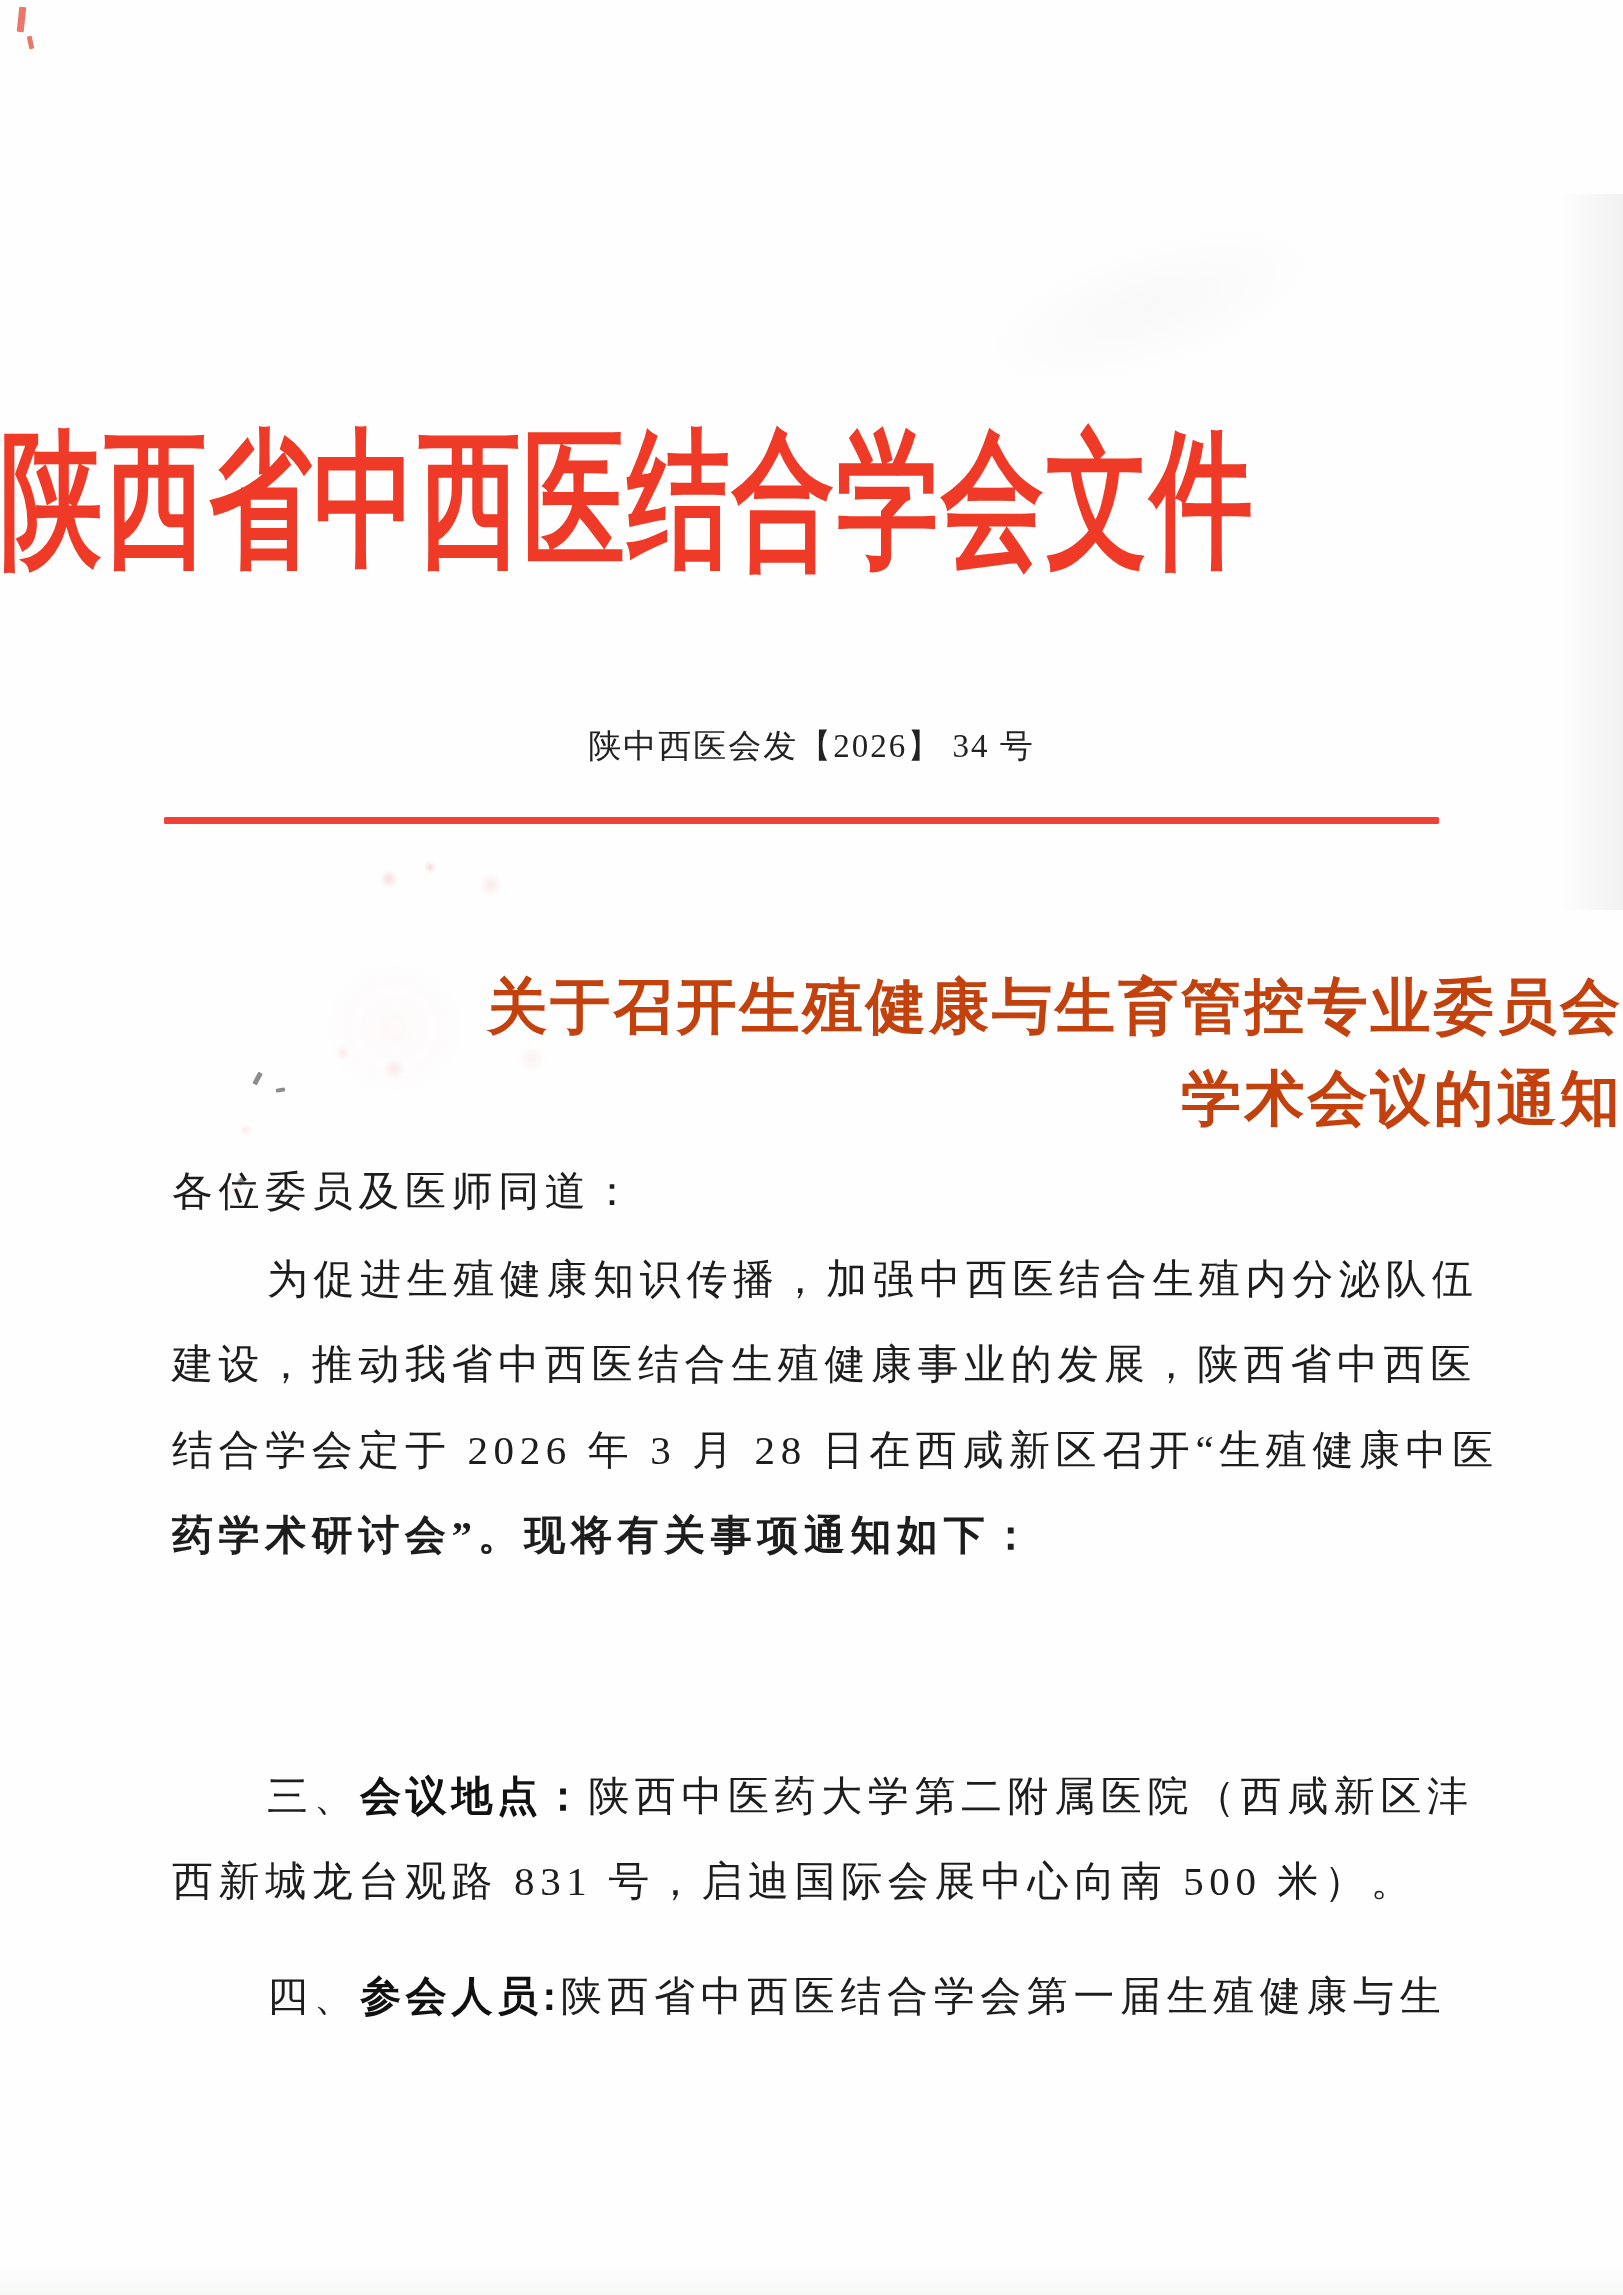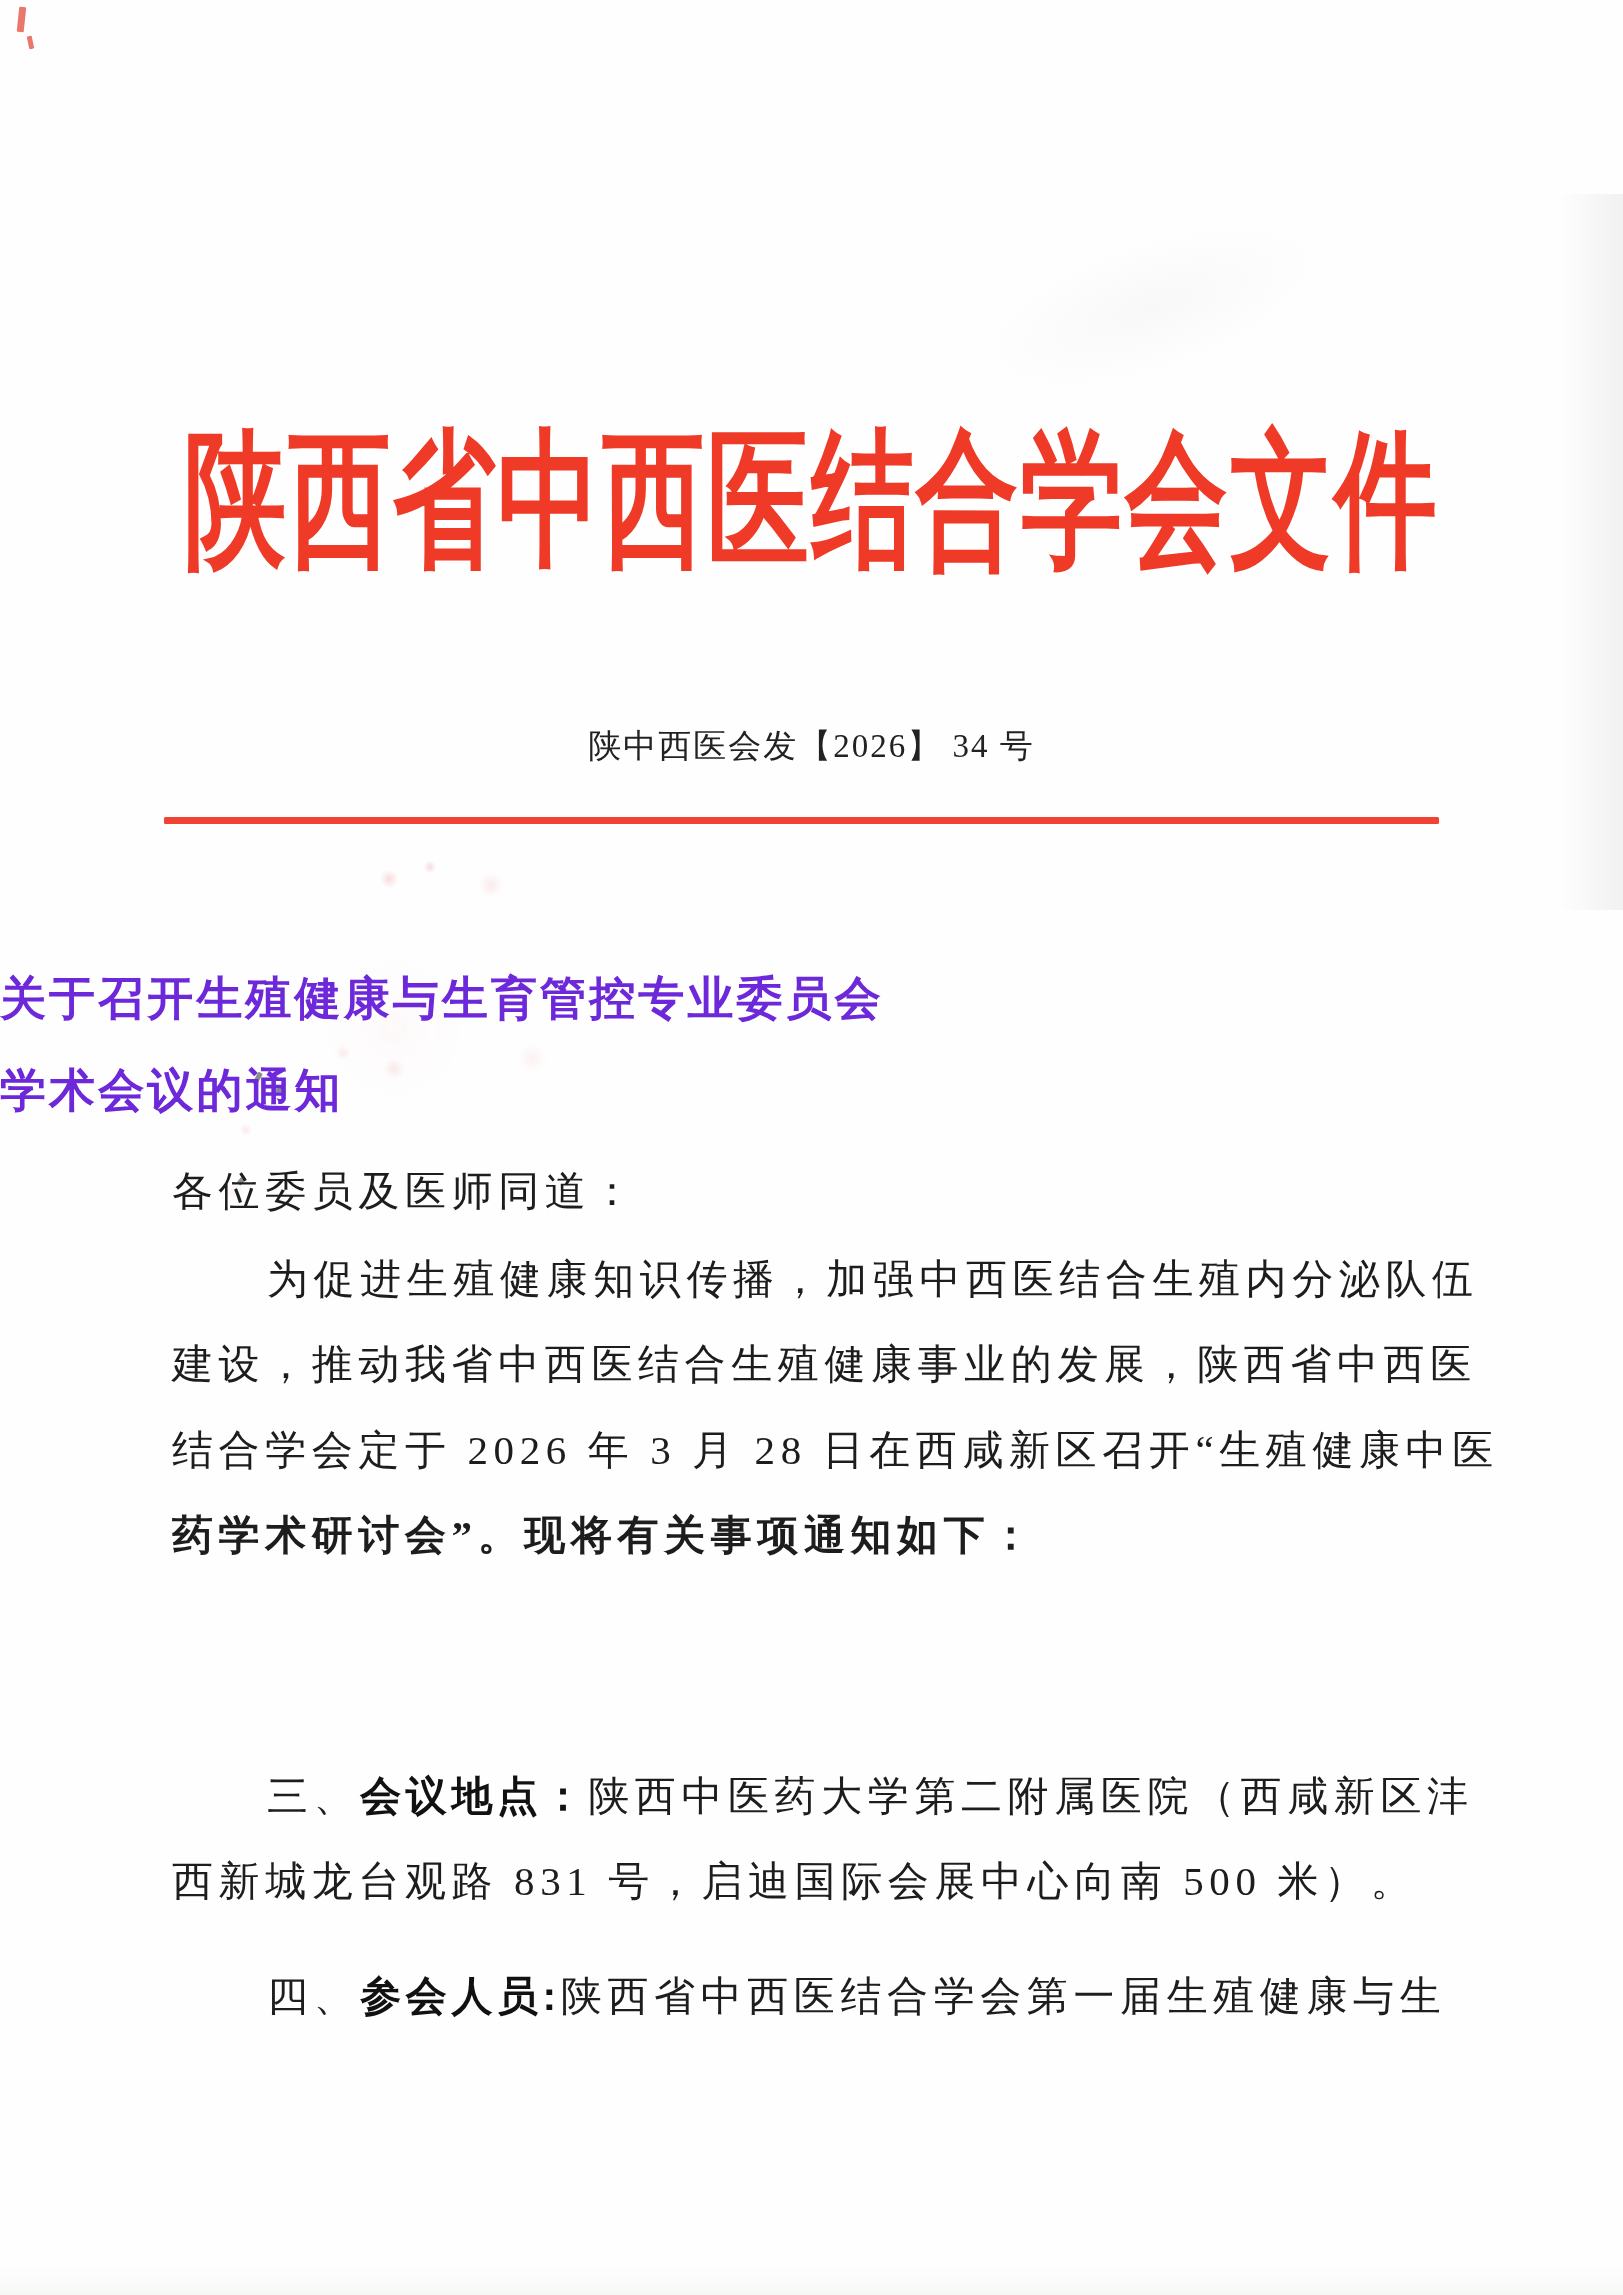--- a/index.html
+++ b/index.html
@@ -35,7 +35,7 @@
   
   .red-title-wrap{
     position:absolute;top:427px;left:0;width:100%;
-    display:flex;justify-content:center;
+    display:flex;justify-content:flex-start;
   }
   .red-title{
     font-size:102px;font-weight:700;line-height:1;

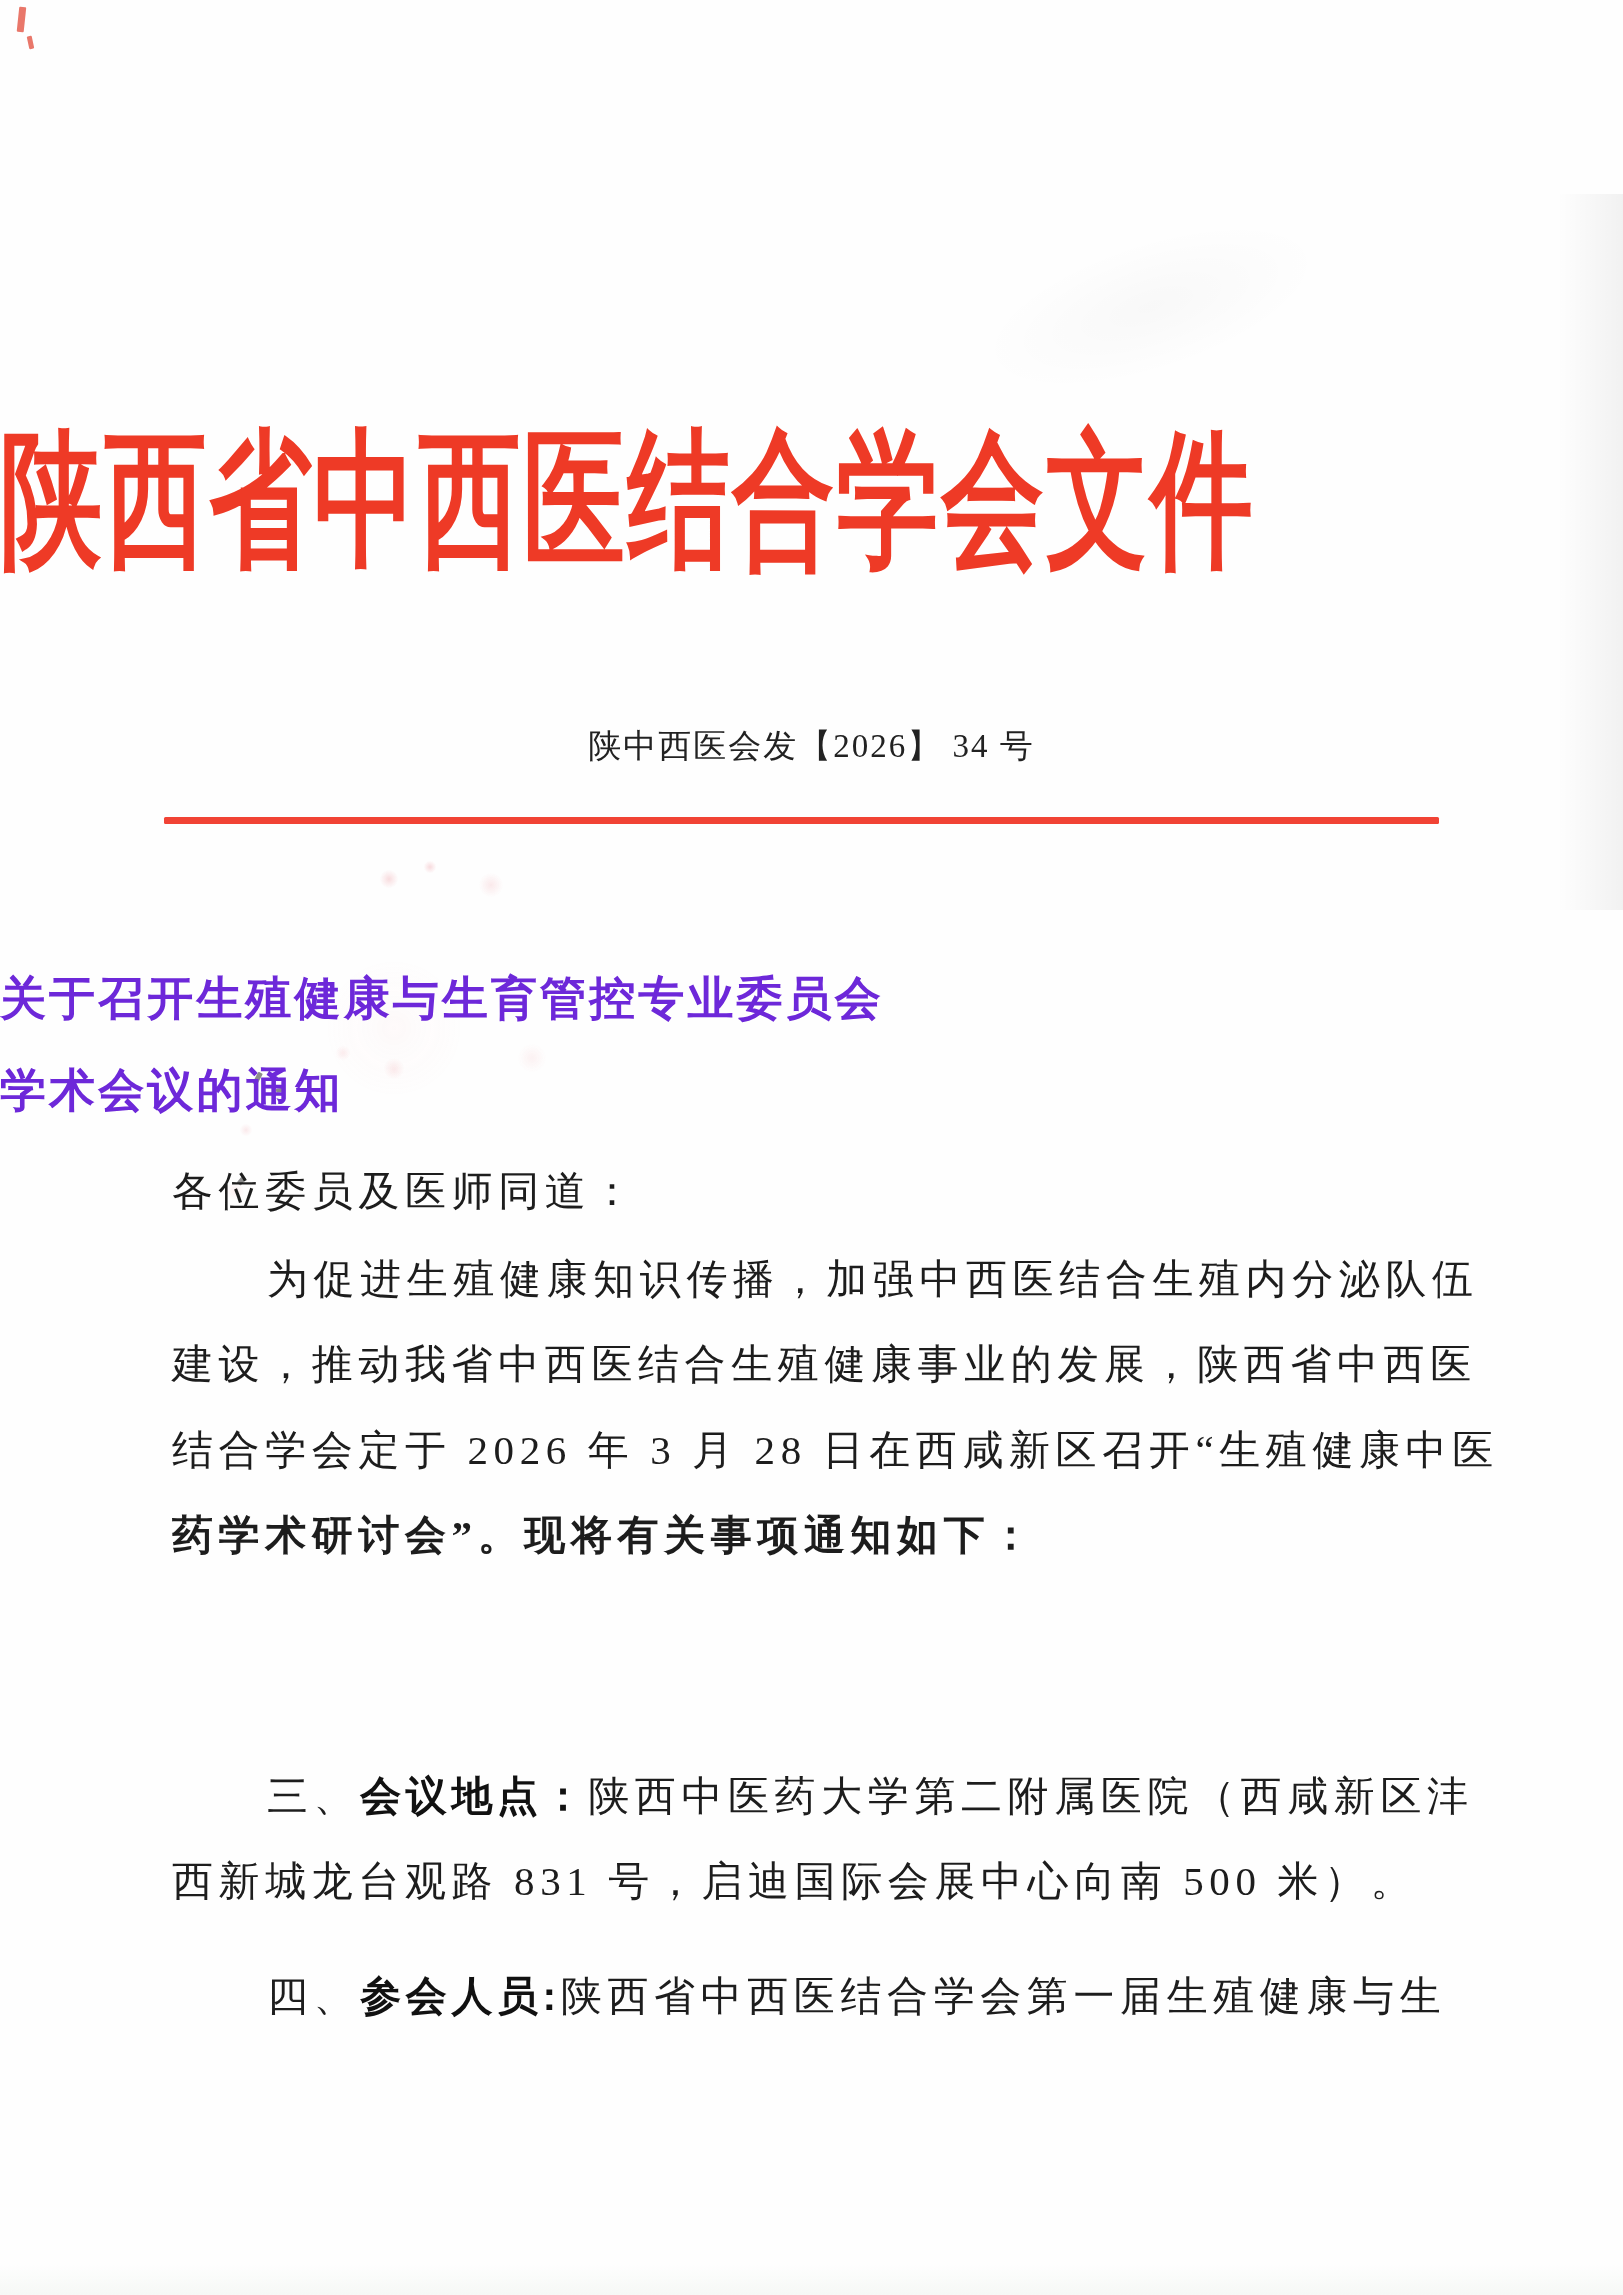--- a/index.html
+++ b/index.html
@@ -79,9 +79,9 @@
 
   
   .notice-title{
-    position:absolute;left:0;width:100%;text-align:left;
-    font-weight:700;font-size:46px;line-height:1.15;
-    letter-spacing:3.1px;color:#6d28d9;white-space:nowrap;
+    position:absolute;left:0;width:100%;text-align:right;
+    font-weight:700;font-size:60px;line-height:1.15;
+    letter-spacing:3.1px;color:#c2410c;white-space:nowrap;
   }
   .notice-title.t1{top:973px;}
   .notice-title.t2{top:1065px;}

